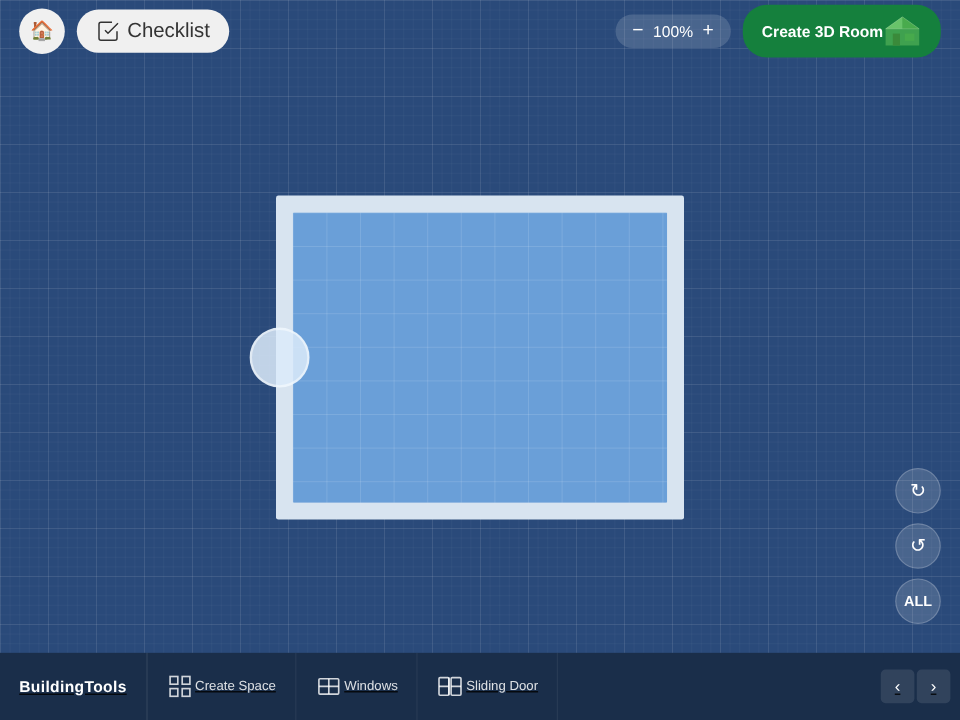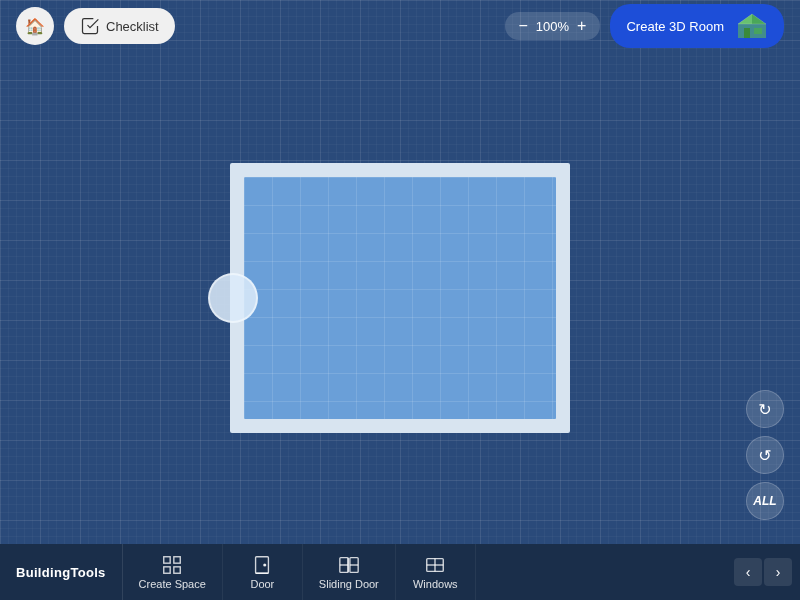--- a/index.html
+++ b/index.html
@@ -67,7 +67,7 @@
       display: flex;
       align-items: center;
       gap: 6px;
-      font-size: 13px;
+      font-size: 17px;
       font-weight: 500;
       color: #333;
     }

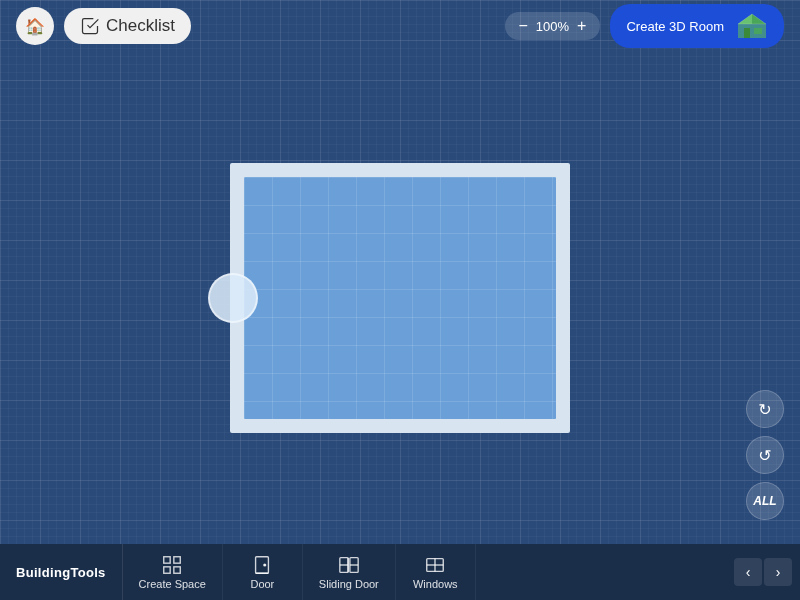--- a/index.html
+++ b/index.html
@@ -104,7 +104,7 @@
     }
 
     .create-3d-btn {
-      background: #1d4ed8;
+      background: #15803d;
       color: white;
       border: none;
       border-radius: 20px;
@@ -112,9 +112,9 @@
       cursor: pointer;
       display: flex;
       align-items: center;
-      gap: 12px;
+      gap: 0;
       font-size: 13px;
-      font-weight: 400;
+      font-weight: 700;
     }
 
     

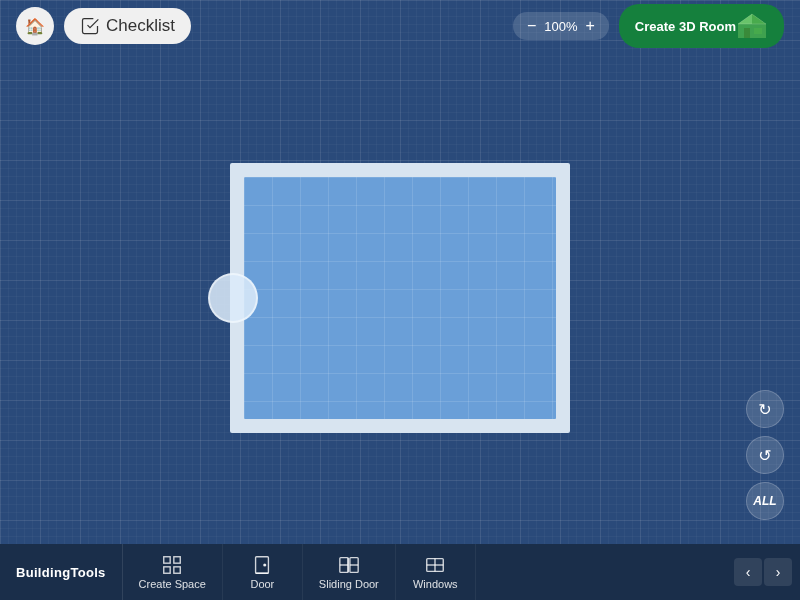--- a/index.html
+++ b/index.html
@@ -329,7 +329,7 @@
   <button class="tool-btn">
     <span>↺</span>
   </button>
-  <button class="tool-btn" style="font-size:12px; font-weight:bold;font-style:italic;">
+  <button class="tool-btn" style="font-size:12px; font-weight:bold;">
     <span>ALL</span>
   </button>
 </div>

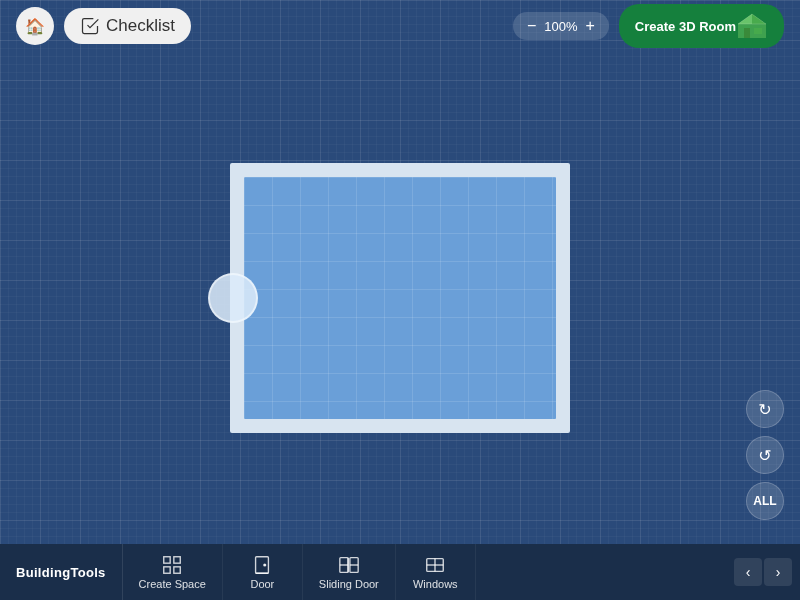--- a/index.html
+++ b/index.html
@@ -206,6 +206,7 @@
       display: flex;
       align-items: center;
       z-index: 10;
+      text-decoration: underline;
     }
 
     .toolbar-brand {

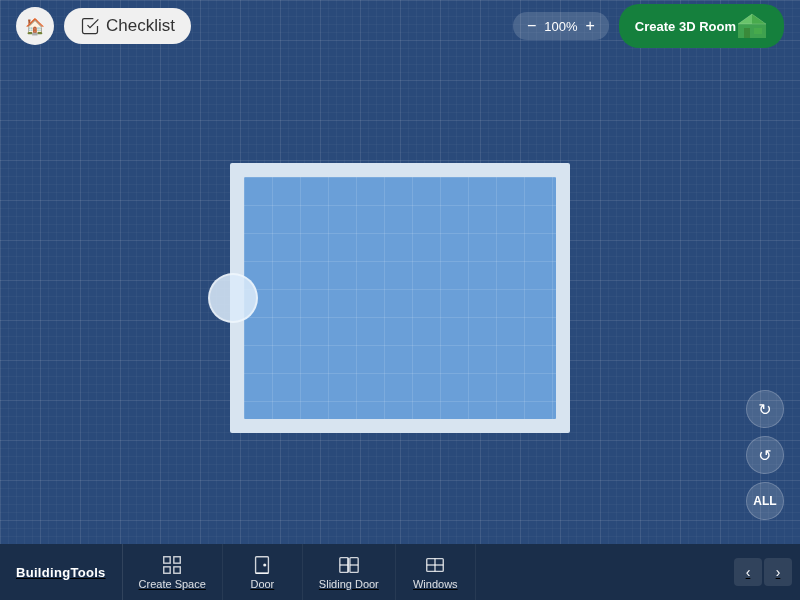--- a/index.html
+++ b/index.html
@@ -231,7 +231,7 @@
 
     .toolbar-item {
       display: flex;
-      flex-direction: column;
+      flex-direction: row;
       align-items: center;
       justify-content: center;
       gap: 2px;

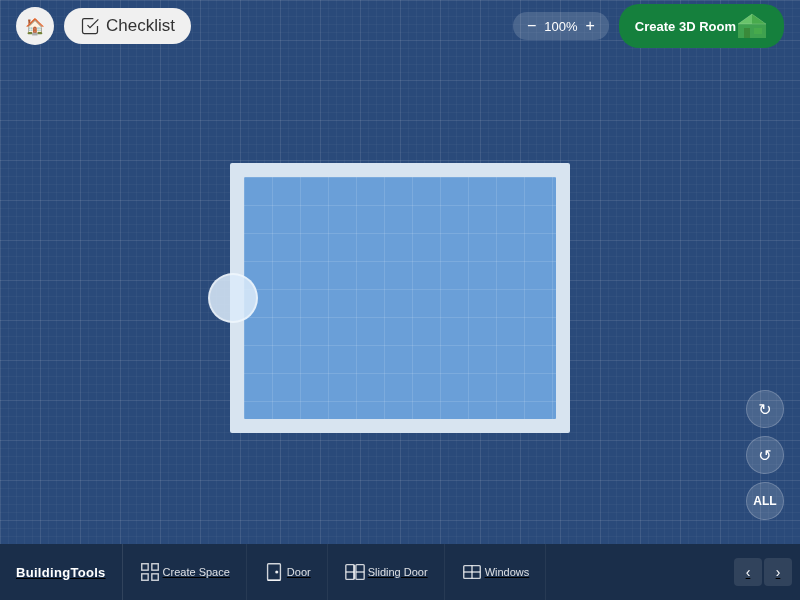--- a/index.html
+++ b/index.html
@@ -353,14 +353,6 @@
 
 
 
-    <div class="toolbar-item">
-      <svg width="22" height="22" viewBox="0 0 24 24" fill="none" stroke="rgba(255,255,255,0.8)" stroke-width="1.5">
-        <rect x="5" y="3" width="14" height="18" rx="1"></rect>
-        <line x1="5" y1="21" x2="19" y2="21"></line>
-        <circle cx="15" cy="12" r="1" fill="rgba(255,255,255,0.8)"></circle>
-      </svg>
-      <span>Door</span>
-    </div>
 
     <div class="toolbar-item">
       <svg width="22" height="22" viewBox="0 0 24 24" fill="none" stroke="rgba(255,255,255,0.8)" stroke-width="1.5">

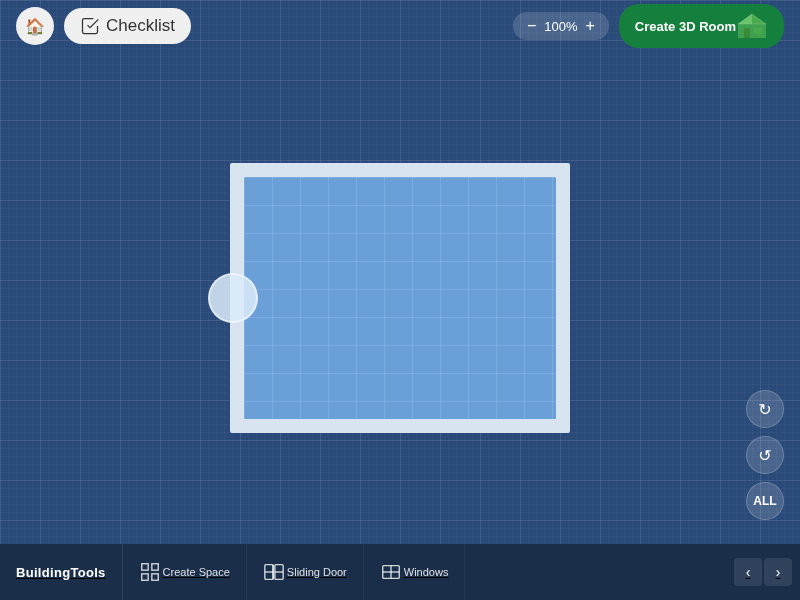--- a/index.html
+++ b/index.html
@@ -356,6 +356,15 @@
 
     <div class="toolbar-item">
       <svg width="22" height="22" viewBox="0 0 24 24" fill="none" stroke="rgba(255,255,255,0.8)" stroke-width="1.5">
+        <rect x="3" y="5" width="18" height="14" rx="1"></rect>
+        <line x1="12" y1="5" x2="12" y2="19"></line>
+        <line x1="3" y1="12" x2="21" y2="12"></line>
+      </svg>
+      <span>Windows</span>
+    </div>
+
+    <div class="toolbar-item">
+      <svg width="22" height="22" viewBox="0 0 24 24" fill="none" stroke="rgba(255,255,255,0.8)" stroke-width="1.5">
         <rect x="2" y="4" width="9" height="16" rx="1"></rect>
         <rect x="13" y="4" width="9" height="16" rx="1"></rect>
         <line x1="2" y1="12" x2="11" y2="12"></line>
@@ -364,15 +373,6 @@
       </svg>
       <span>Sliding Door</span>
     </div>
-
-    <div class="toolbar-item">
-      <svg width="22" height="22" viewBox="0 0 24 24" fill="none" stroke="rgba(255,255,255,0.8)" stroke-width="1.5">
-        <rect x="3" y="5" width="18" height="14" rx="1"></rect>
-        <line x1="12" y1="5" x2="12" y2="19"></line>
-        <line x1="3" y1="12" x2="21" y2="12"></line>
-      </svg>
-      <span>Windows</span>
-    </div>
   </div>
 
   <div class="toolbar-nav">

